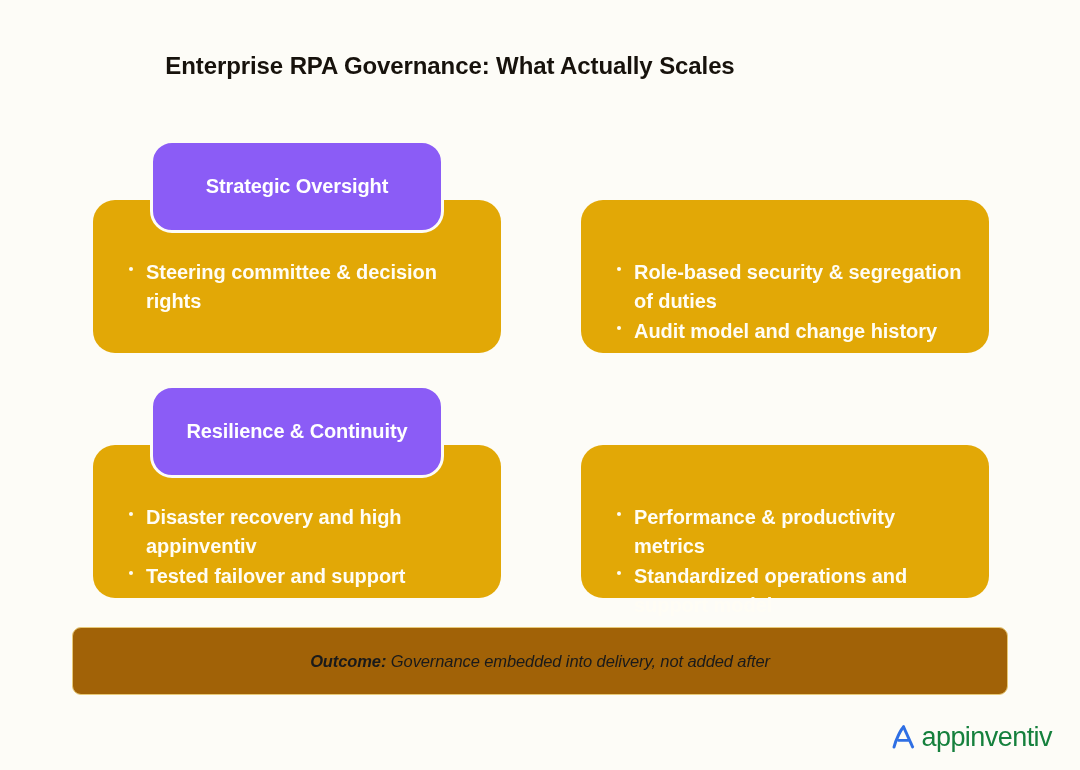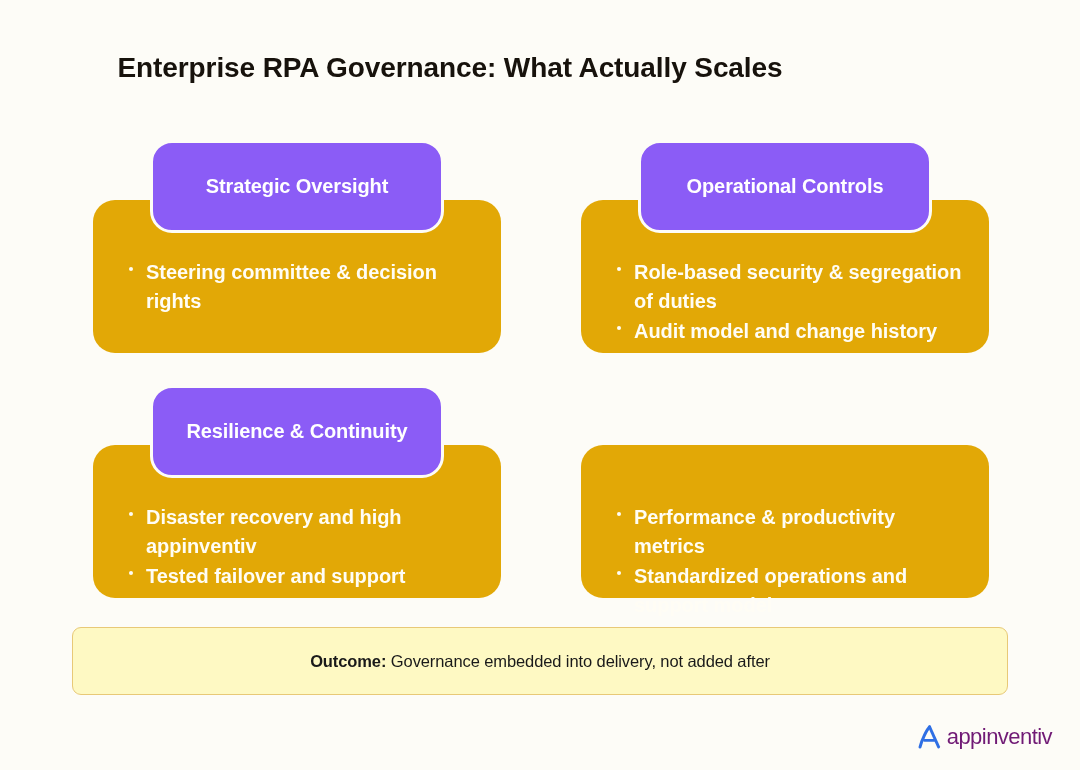--- a/index.html
+++ b/index.html
@@ -22,7 +22,7 @@
     position:absolute;
     top:52px; left:0; width:888px;
     text-align:center;
-    font-size:28px;
+    font-size:24px;
     font-weight:bold;
     color:#17120c;
     letter-spacing:-0.1px;

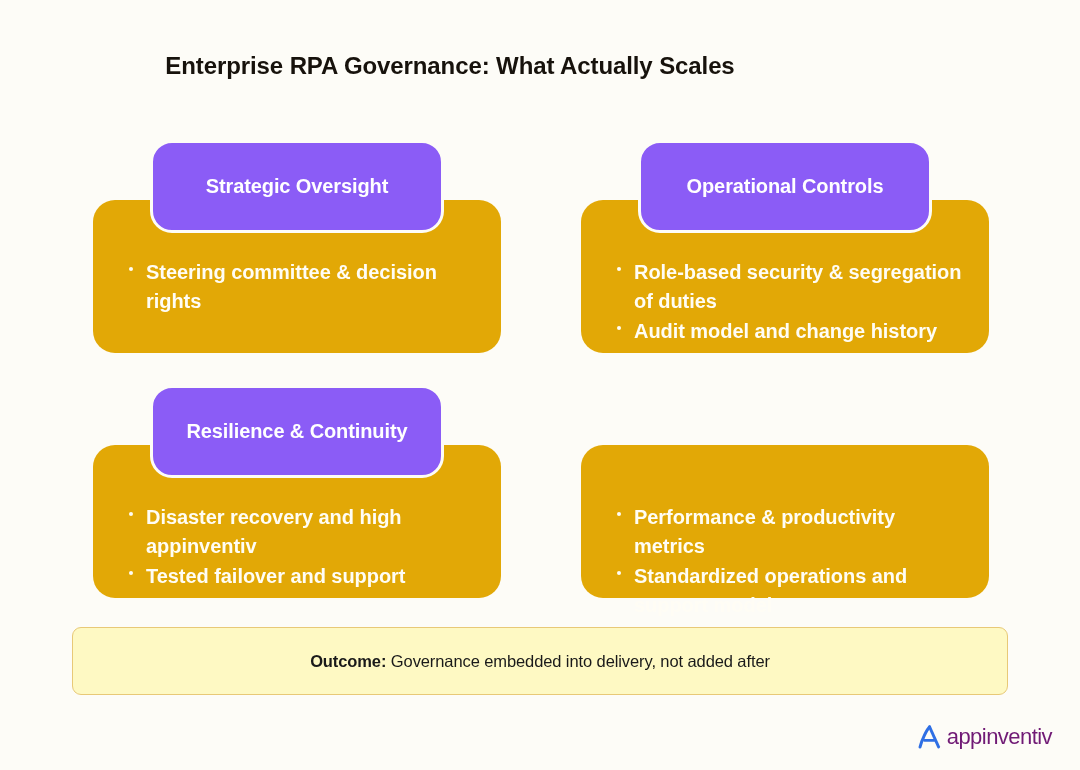--- a/index.html
+++ b/index.html
@@ -174,9 +174,6 @@
 
     <div class="card c1">
       <div class="card-body"></div>
-      <div class="card-badge">
-        <div class="card-badge-label">Operational Controls</div>
-      </div>
       <ul class="card-list">
         <li>Role-based security &amp; segregation of duties</li>
         <li>Audit model and change history</li>

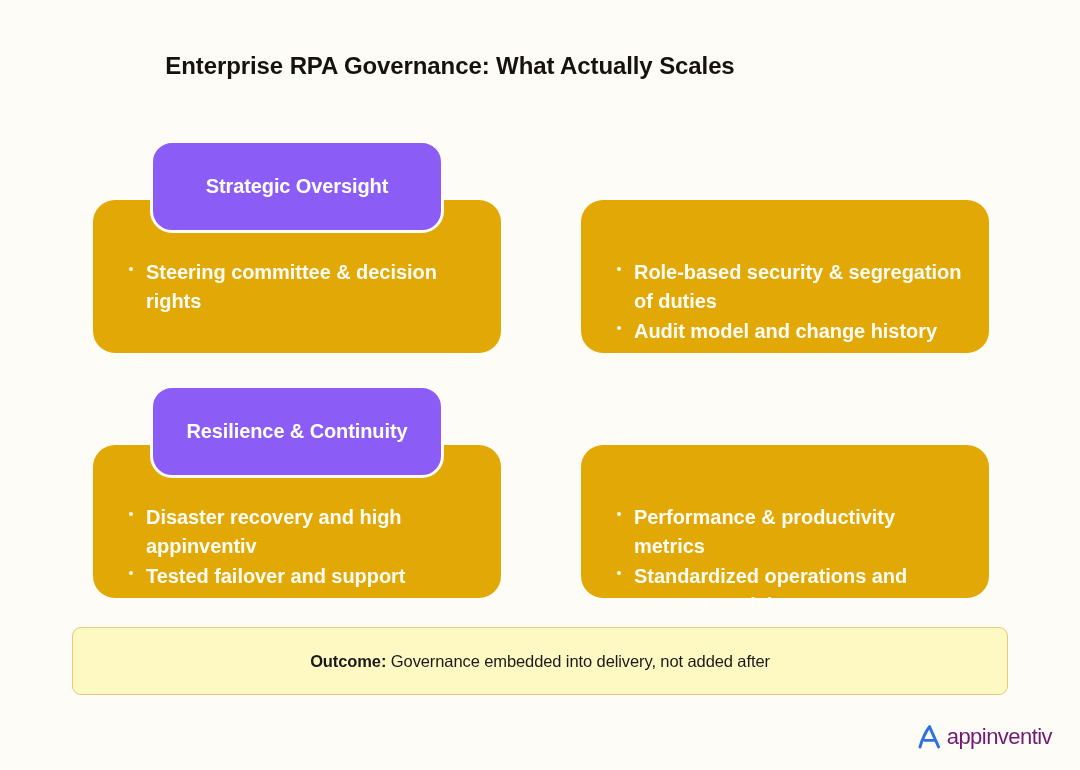--- a/index.html
+++ b/index.html
@@ -113,12 +113,13 @@
     position:absolute;
     left:72px; top:627px;
     width:936px; height:68px;
-    background:#fef9c3;
+    background:#a16207;
     border:1.4px solid #e8c977;
     border-radius:9px;
     display:flex;
     align-items:center;
     justify-content:center;
+    font-style:italic;
   }
 
   .outcome-text {

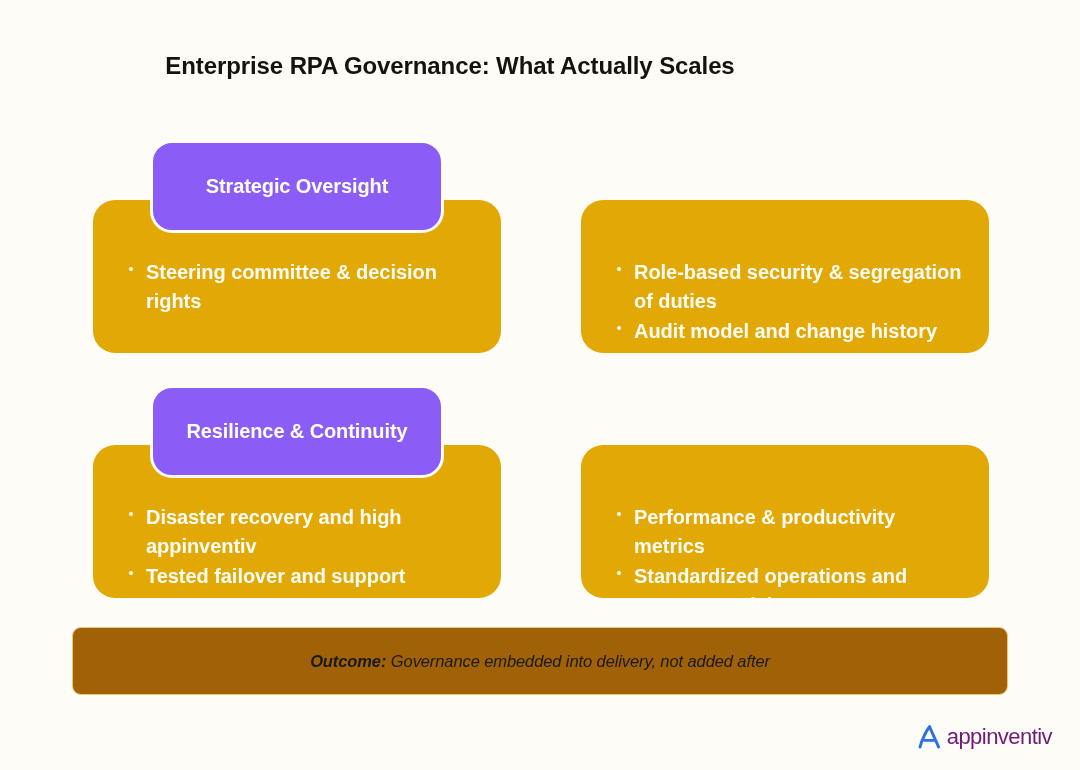--- a/index.html
+++ b/index.html
@@ -148,8 +148,8 @@
   }
 
   .logo-text {
-    font-size:22px;
-    color:#701a75;
+    font-size:27px;
+    color:#15803d;
     letter-spacing:-0.55px;
     line-height:1;
   }

